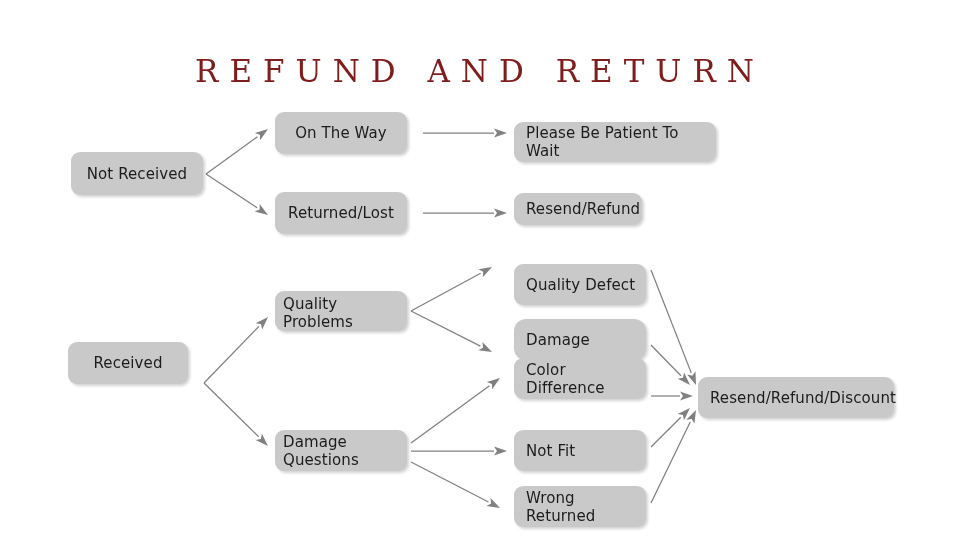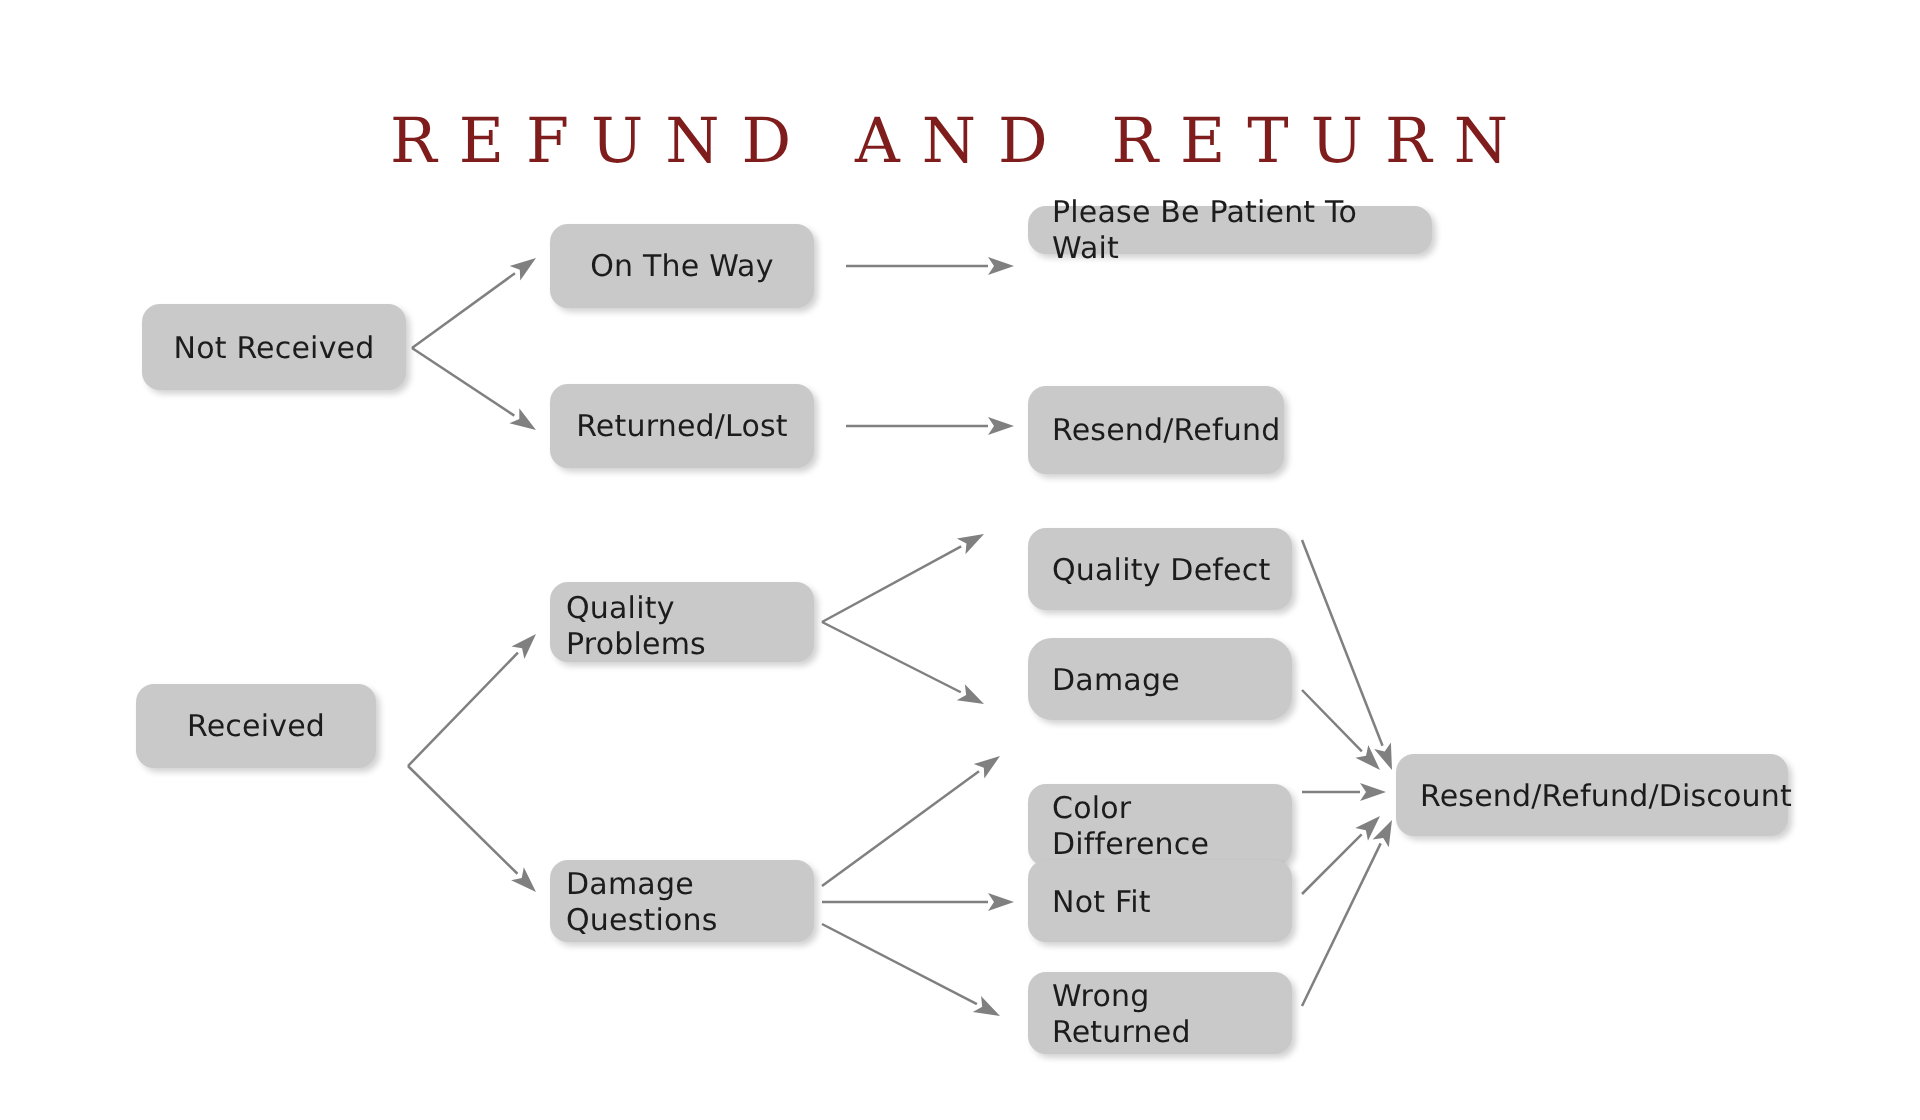--- a/index.html
+++ b/index.html
@@ -152,7 +152,7 @@
     <div class="node center-text" style="left: 275px; top: 192px; width: 132px; height: 42px;">
       <span>Returned/Lost</span>
     </div>
-    <div class="node left-text" style="left: 514px; top: 103px; width: 202px; height: 24px;">
+    <div class="node left-text" style="left: 514px; top: 122px; width: 202px; height: 40px;">
       <span>Please Be Patient To Wait</span>
     </div>
     <div class="node left-text" style="left: 514px; top: 193px; width: 128px; height: 44px;">

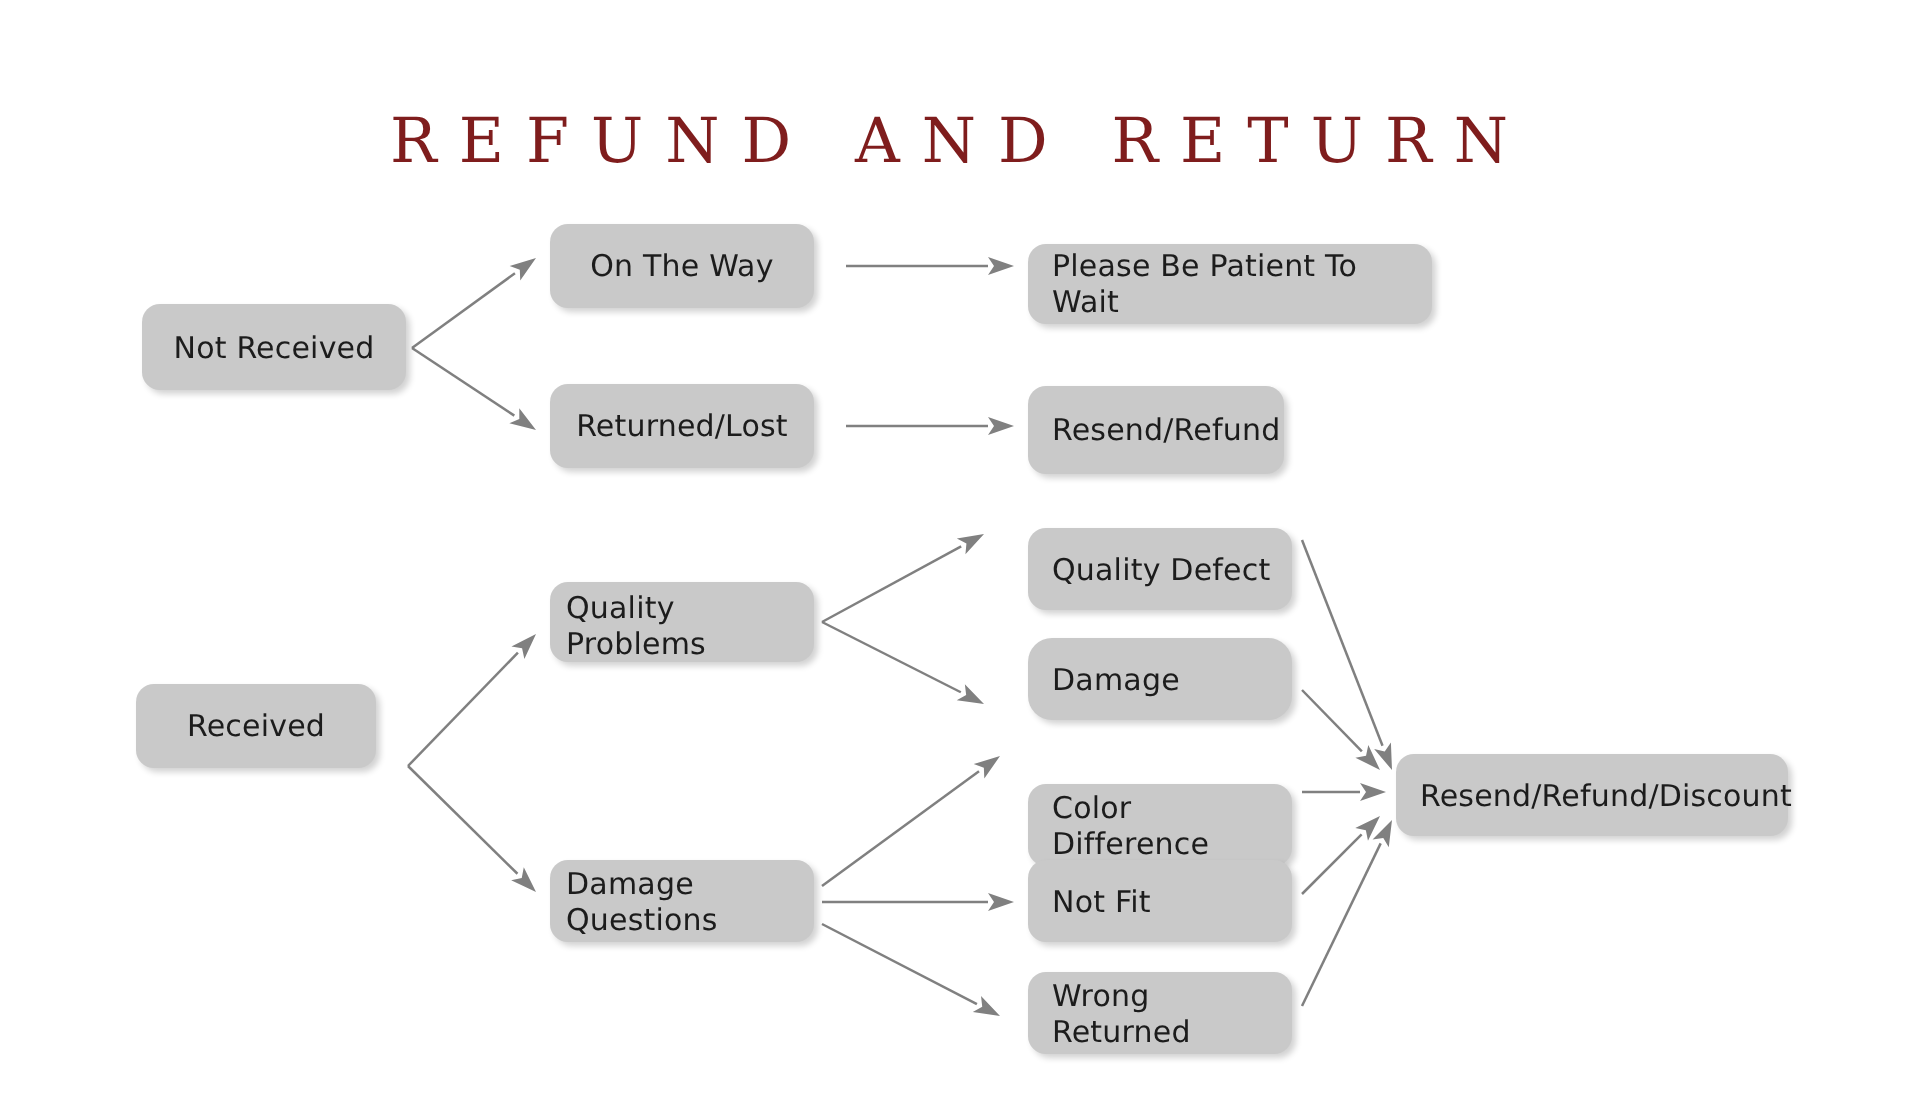--- a/index.html
+++ b/index.html
@@ -155,7 +155,7 @@
     <div class="node left-text" style="left: 514px; top: 122px; width: 202px; height: 40px;">
       <span>Please Be Patient To Wait</span>
     </div>
-    <div class="node left-text" style="left: 514px; top: 193px; width: 128px; height: 44px;">
+    <div class="node left-text" style="left: 514px; top: 193px; width: 128px; height: 32px;">
       <span>Resend/Refund</span>
     </div>
     <div class="node center-text" style="left: 68px; top: 342px; width: 120px; height: 42px;">

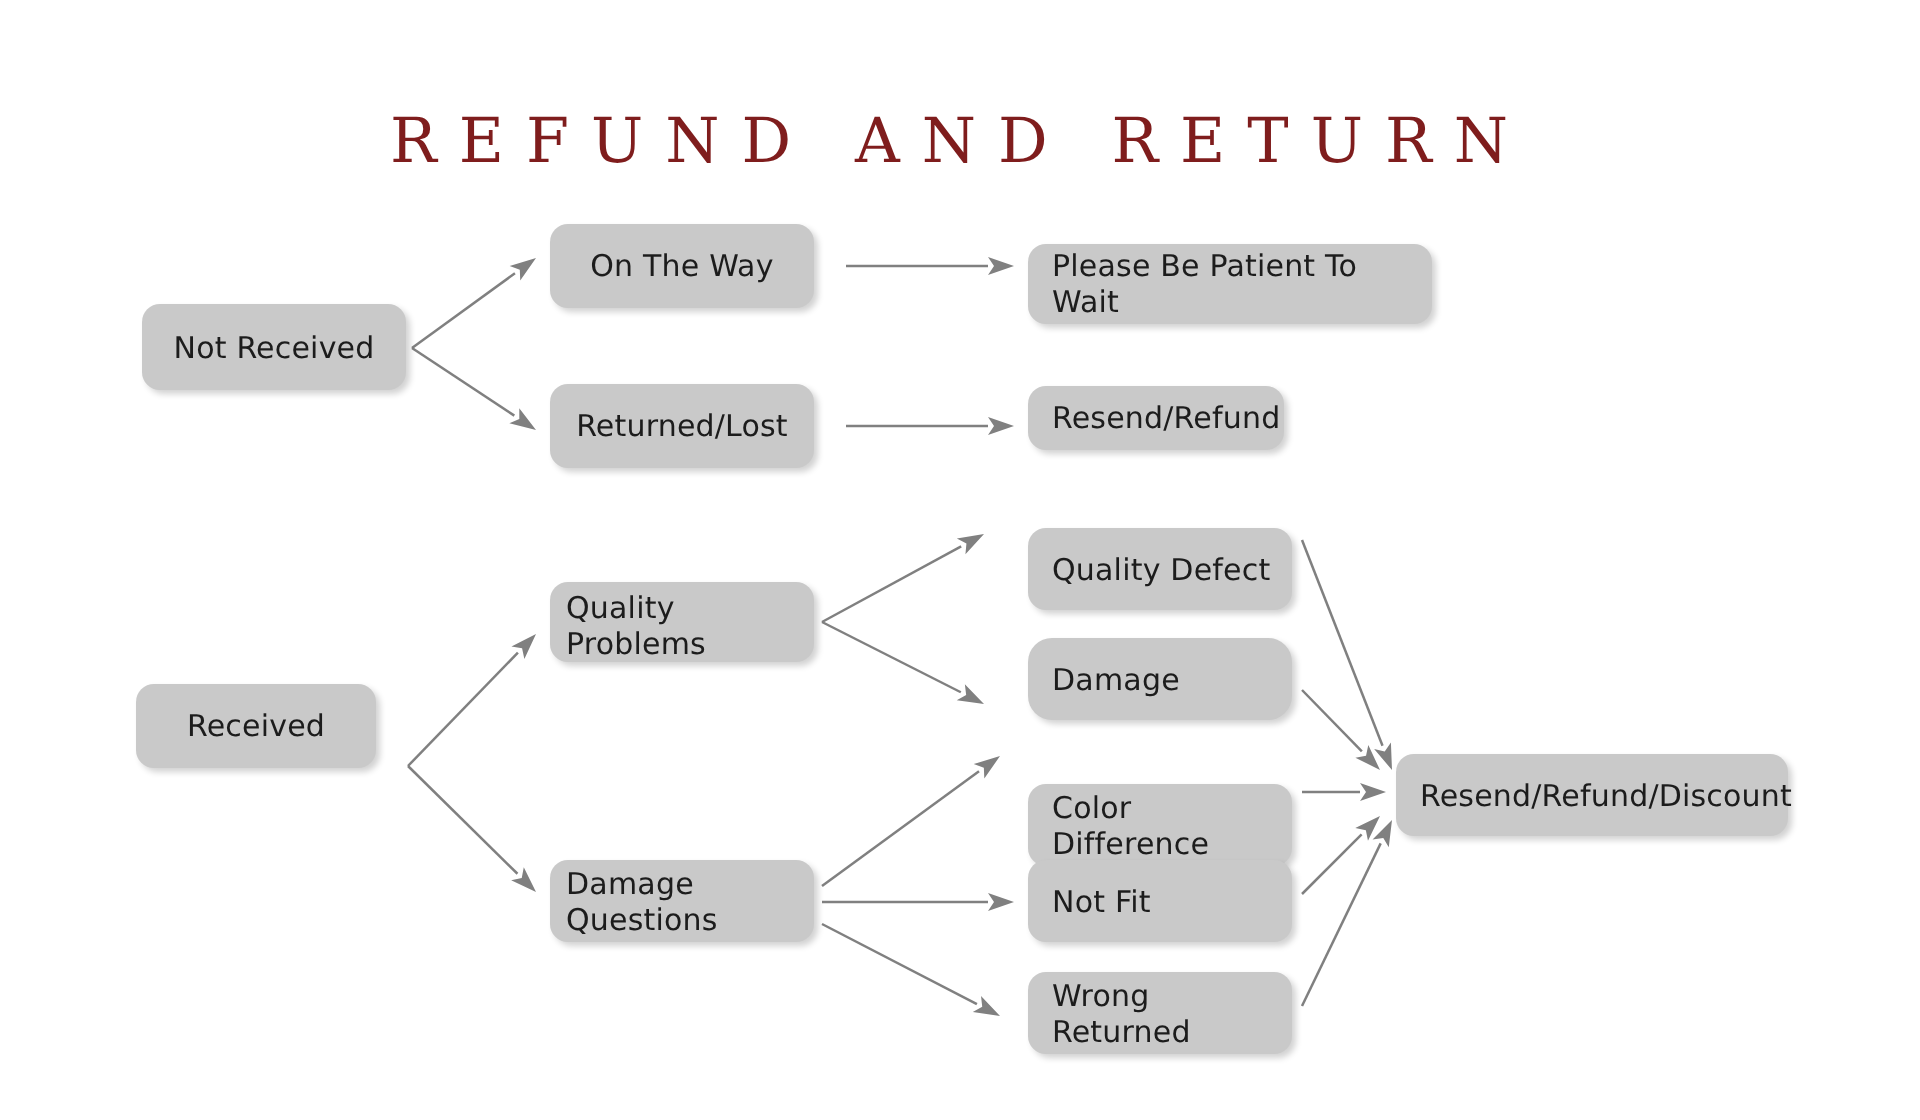--- a/index.html
+++ b/index.html
@@ -173,7 +173,7 @@
     <div class="node left-text" style="left: 514px; top: 319px; width: 132px; height: 41px; border-radius: 12px;">
       <span>Damage</span>
     </div>
-    <div class="node left-text" style="left: 514px; top: 392px; width: 132px; height: 41px;">
+    <div class="node left-text" style="left: 514px; top: 358px; width: 132px; height: 41px;">
       <span>Color Difference</span>
     </div>
     <div class="node left-text" style="left: 514px; top: 430px; width: 132px; height: 41px;">

